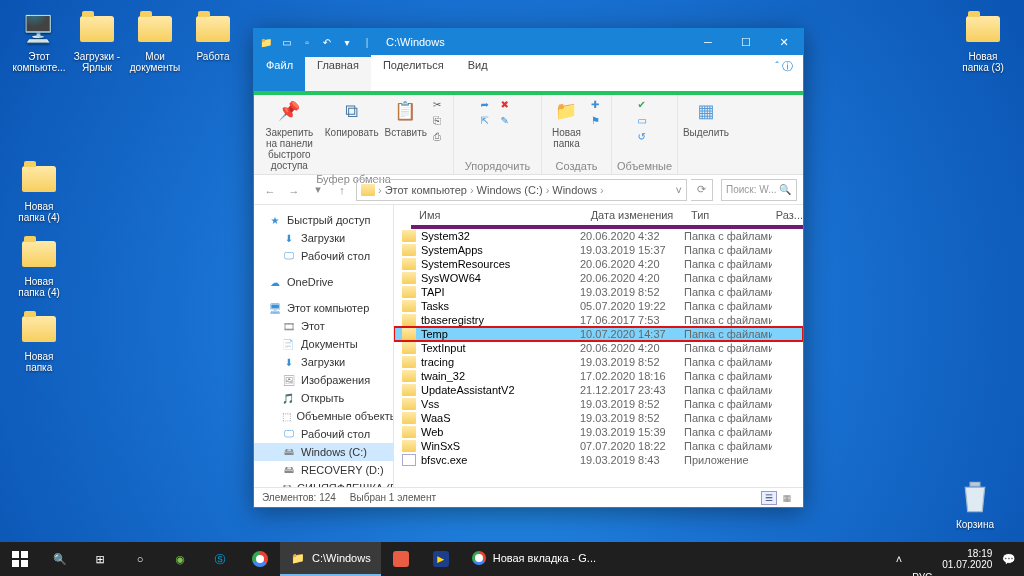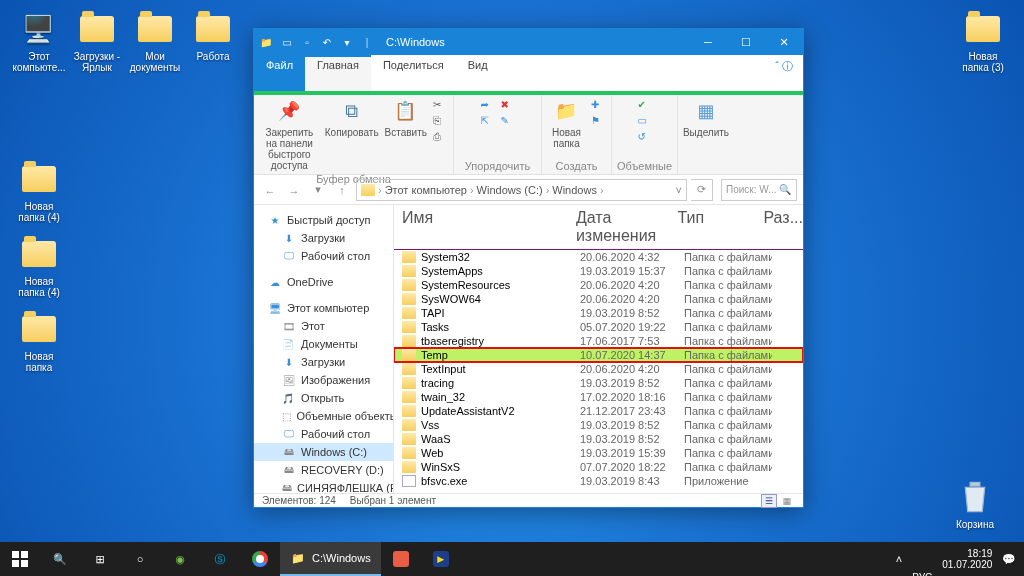--- a/index.html
+++ b/index.html
@@ -79,7 +79,7 @@
     flex:1; display:flex; flex-direction:column; min-width:0;
   }
   .columns {
-    display:flex; font-size:16px; color:#555; border-bottom:1px solid #701a75; padding:4px 0;
+    display:flex; font-size:11px; color:#555; border-bottom:4px solid #701a75; padding:4px 0;margin-left:17px;
   }
   .col-name{width:186px;padding-left:8px;}
   .col-date{width:104px;}

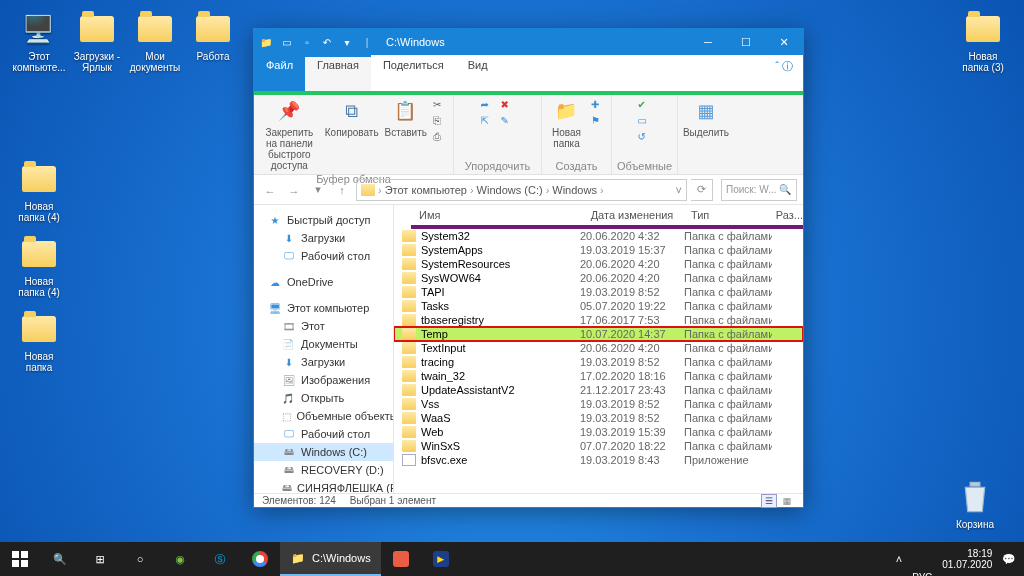--- a/index.html
+++ b/index.html
@@ -90,7 +90,7 @@
   .filelist::-webkit-scrollbar-thumb{background:#c7c7c7;border:3px solid #f0f0f0;border-radius:7px;}
   .filelist::-webkit-scrollbar-track{background:#f0f0f0;}
   .row{display:flex;align-items:center;padding:1px 0;}
-  .row.selected{background:#bef264;}
+  .row.selected{background:#7dd3fc;}
   .row.highlighted{outline:2px solid #d11; outline-offset:-1px;}
   .row .cname{width:186px;padding-left:8px;display:flex;align-items:center;gap:5px;white-space:nowrap;overflow:hidden;}
   .row .cdate{width:104px;color:#666;}

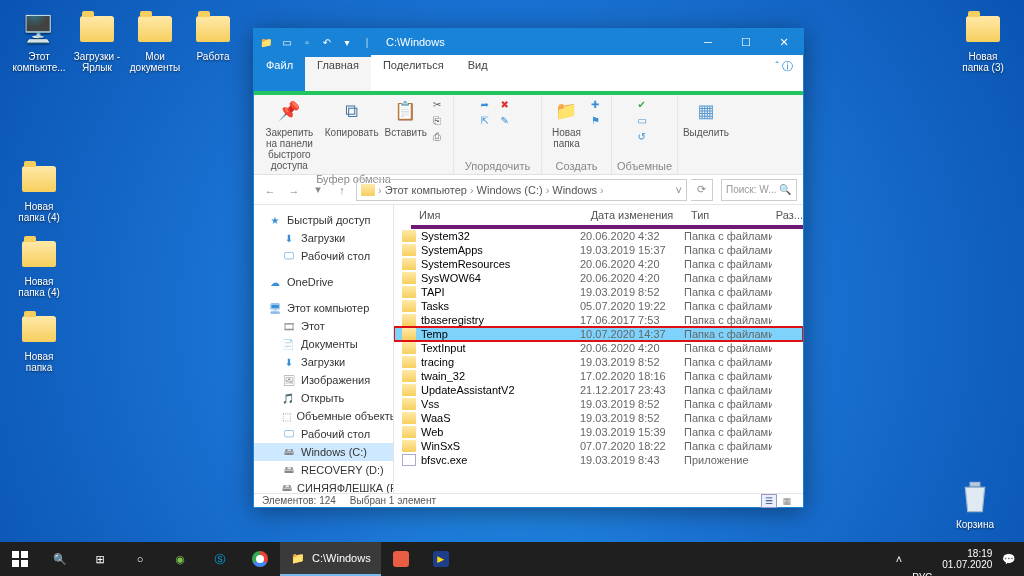--- a/index.html
+++ b/index.html
@@ -98,7 +98,7 @@
   .fico{width:14px;height:12px;display:inline-block;}
   .mini-folder{background:linear-gradient(#ffe9a8,#f7cf5e);border-radius:1px;}
   .mini-file{background:#fff;border:1px solid #aac;position:relative;}
-  .status{height:14px;border-top:1px solid #e5e5e5;font-size:10px;color:#555;display:flex;align-items:center;padding:0 8px;gap:14px;}
+  .status{height:20px;border-top:1px solid #e5e5e5;font-size:10px;color:#555;display:flex;align-items:center;padding:0 8px;gap:14px;}
   .status .views{margin-left:auto;display:flex;gap:2px;}
   .status .views span{width:16px;height:14px;border:1px solid transparent;display:flex;align-items:center;justify-content:center;font-size:9px;color:#888;}
   .status .views span.active{border-color:#99c;background:#e8f0ff;color:#336;}

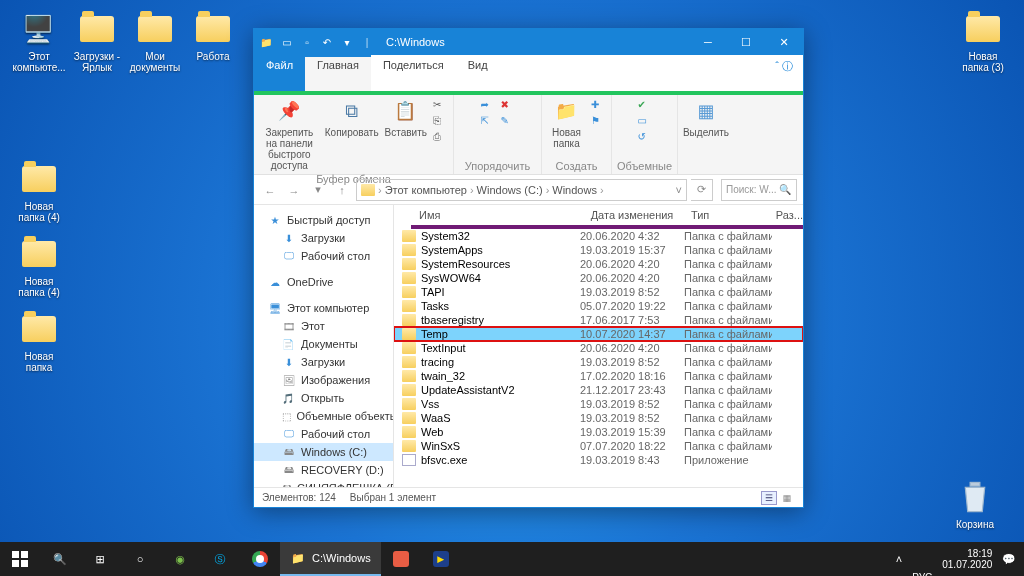--- a/index.html
+++ b/index.html
@@ -584,6 +584,14 @@
   <div class="tb-btn">
       <span style="background:#1d3f8b;width:16px;height:16px;border-radius:3px;display:inline-flex;align-items:center;justify-content:center;color:#fd0;font-size:9px">▶</span>
     </div>
+  <div class="task-item">
+    <span class="tico">
+        <span style="background:conic-gradient(#ea4335 0 120deg,#4285f4 120deg 240deg,#34a853 240deg 360deg);border-radius:50%;width:14px;height:14px;display:inline-block;position:relative">
+          <span style="position:absolute;inset:3px;background:#fff;border-radius:50%"></span>
+        </span>
+      </span>
+    <span>Новая вкладка - G...</span>
+  </div>
   <div class="tray">
     <span>˄</span>
     <span class="lang">РУС</span>

